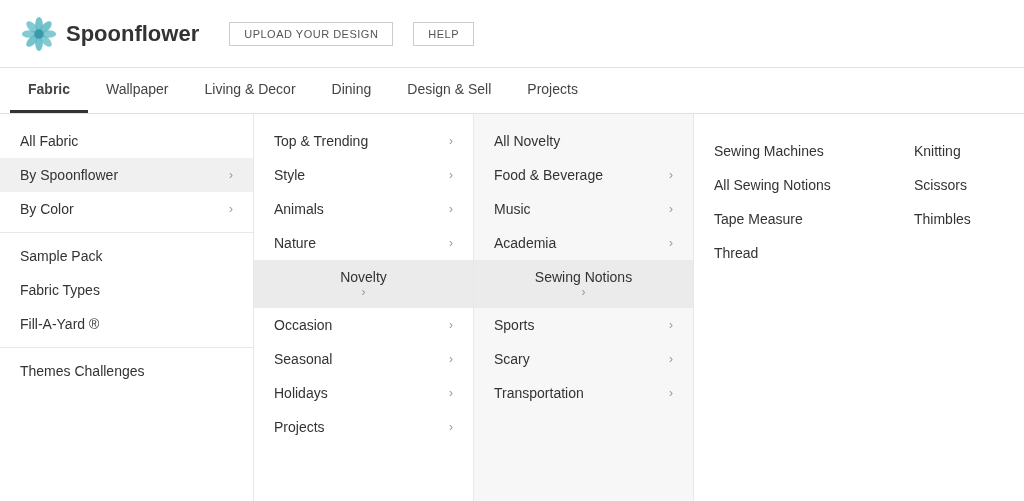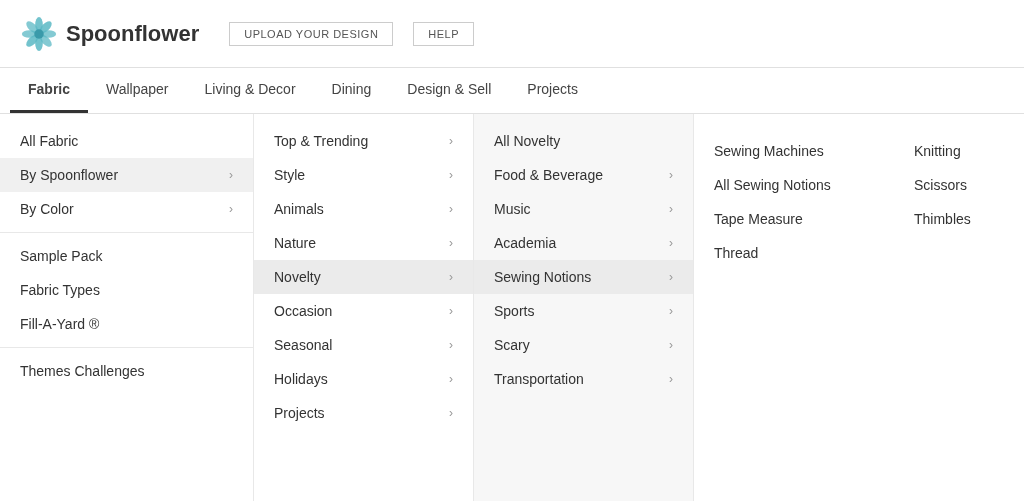--- a/index.html
+++ b/index.html
@@ -126,6 +126,7 @@
     }
     .panel-item.active-row {
       background: #ebebeb;
+      flex-direction: column;
     }
 
     

